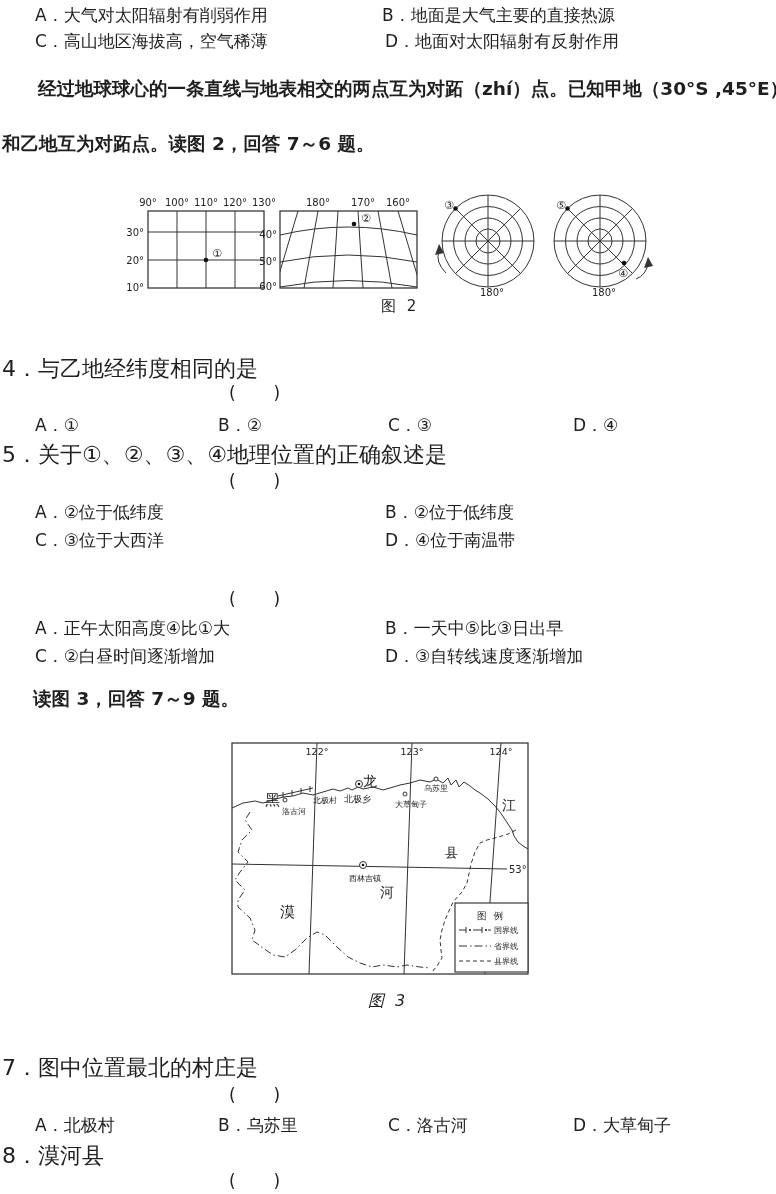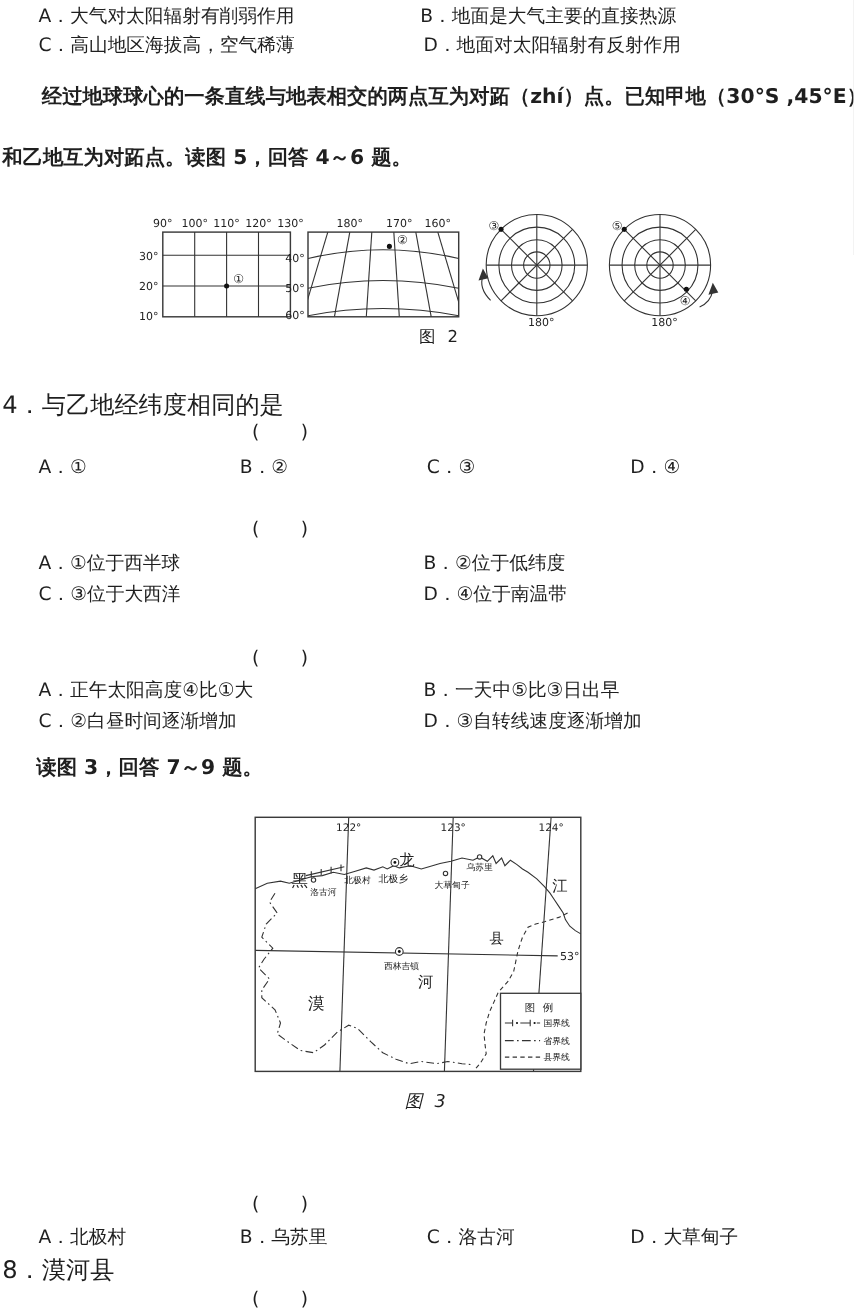--- a/index.html
+++ b/index.html
@@ -33,7 +33,7 @@
   <div class="t opt" style="left:385px;top:32px;">D．地面对太阳辐射有反射作用</div>
 
   <div class="t boldline" style="left:38px;top:78px;">经过地球球心的一条直线与地表相交的两点互为对跖（zhí）点。已知甲地（30°S ,45°E）</div>
-  <div class="t boldline" style="left:2px;top:133px;">和乙地互为对跖点。读图 5，回答 4～6 题。</div>
+  <div class="t boldline" style="left:2px;top:133px;">和乙地互为对跖点。读图 2，回答 7～6 题。</div>
 
   <svg style="left:95px;top:193px;" width="625" height="125" viewBox="0 0 625 125">
     <defs>

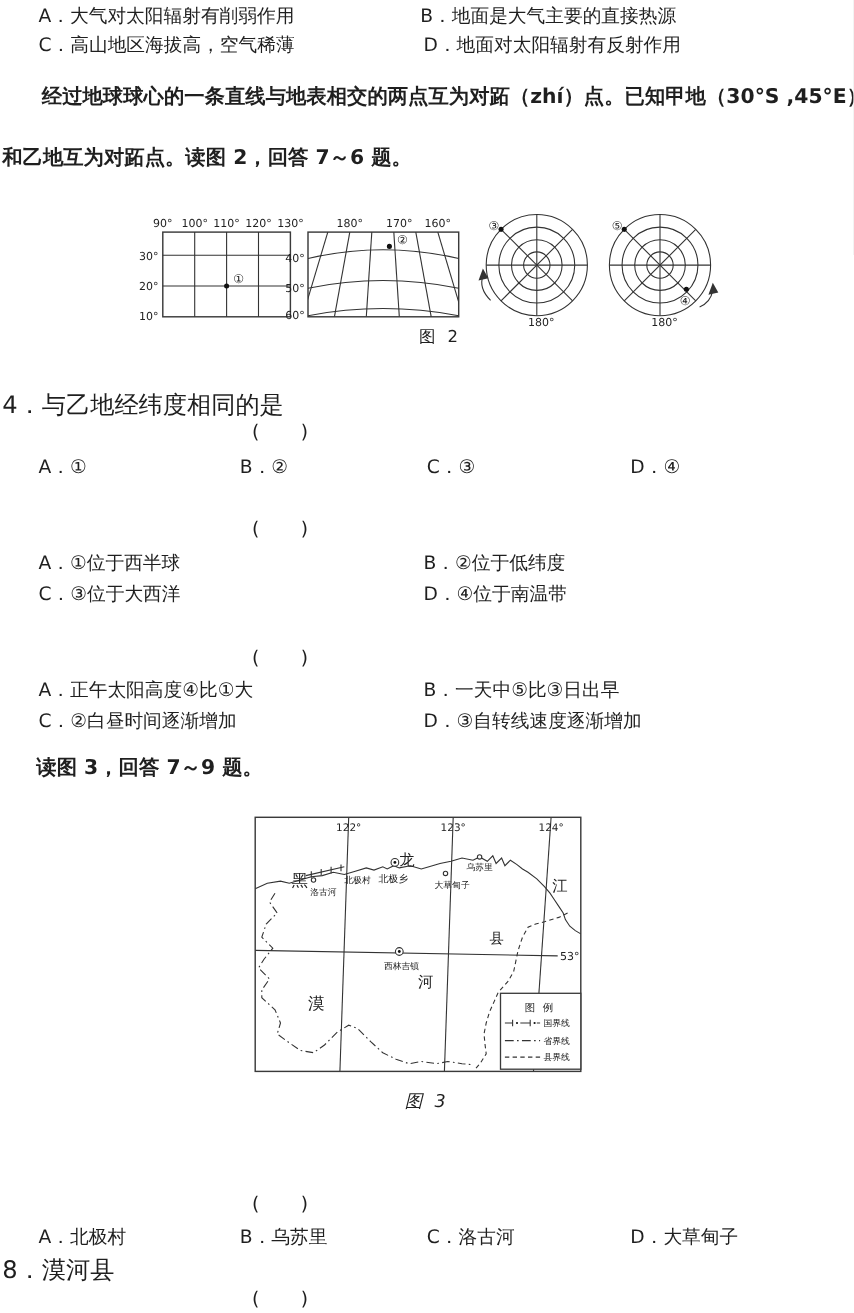--- a/index.html
+++ b/index.html
@@ -127,6 +127,7 @@
   <div class="t opt" style="left:388px;top:416px;">C．③</div>
   <div class="t opt" style="left:573px;top:416px;">D．④</div>
 
+  <div class="t stem" style="left:2px;top:442px;">5．关于①、②、③、④地理位置的正确叙述是</div>
   <div class="t bracket" style="left:229px;top:472px;">(       )</div>
   <div class="t opt" style="left:35px;top:503px;">A．①位于西半球</div>
   <div class="t opt" style="left:385px;top:503px;">B．②位于低纬度</div>

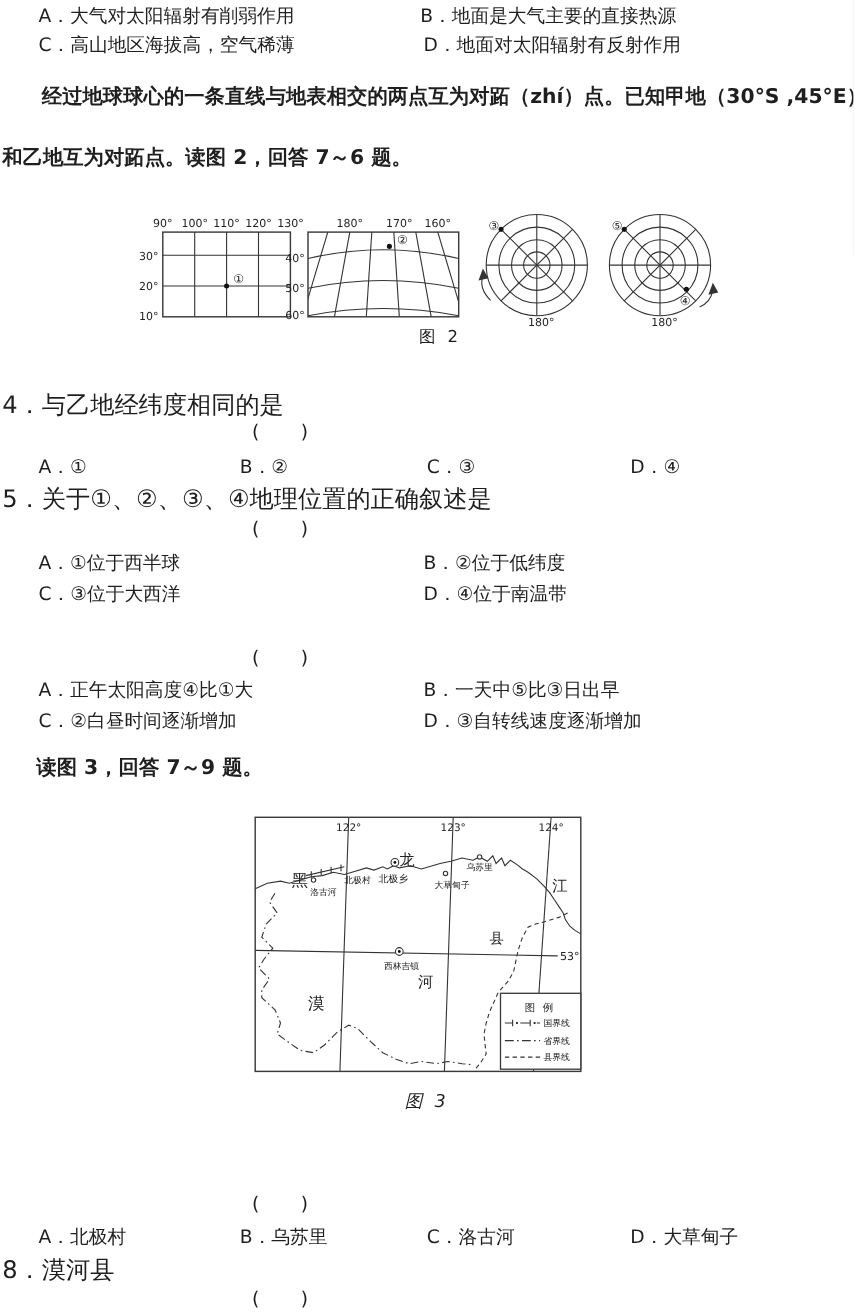--- a/index.html
+++ b/index.html
@@ -129,7 +129,7 @@
 
   <div class="t stem" style="left:2px;top:442px;">5．关于①、②、③、④地理位置的正确叙述是</div>
   <div class="t bracket" style="left:229px;top:472px;">(       )</div>
-  <div class="t opt" style="left:35px;top:503px;">A．①位于西半球</div>
+  <div class="t opt" style="left:35px;top:503px;">A．②位于低纬度</div>
   <div class="t opt" style="left:385px;top:503px;">B．②位于低纬度</div>
   <div class="t opt" style="left:35px;top:531px;">C．③位于大西洋</div>
   <div class="t opt" style="left:385px;top:531px;">D．④位于南温带</div>

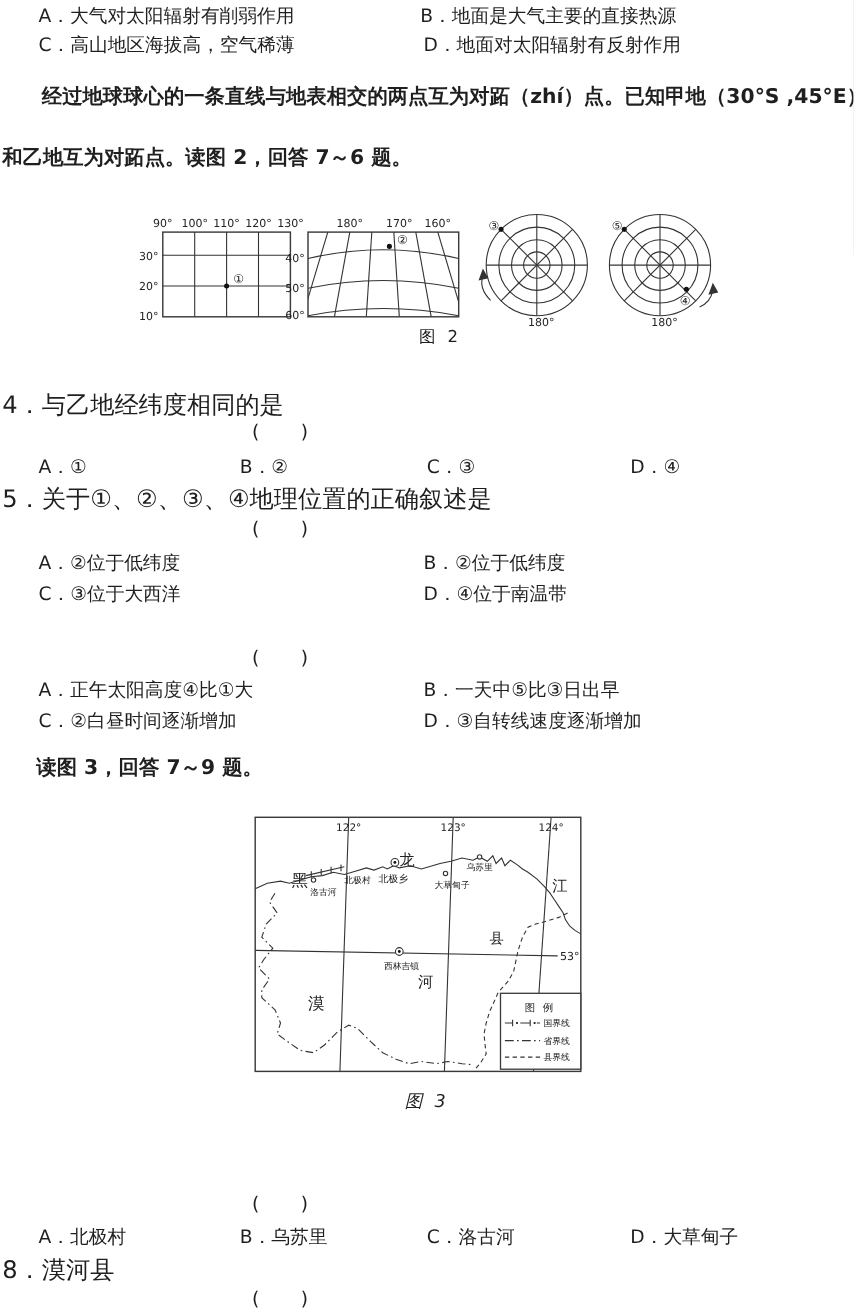--- a/index.html
+++ b/index.html
@@ -217,6 +217,7 @@
   </svg>
   <div class="t caption" style="left:368px;top:992px;font-size:16px;font-style:italic;">图 3</div>
 
+  <div class="t stem" style="left:2px;top:1055px;">7．图中位置最北的村庄是</div>
   <div class="t bracket" style="left:229px;top:1086px;">(       )</div>
   <div class="t opt" style="left:35px;top:1116px;">A．北极村</div>
   <div class="t opt" style="left:218px;top:1116px;">B．乌苏里</div>

